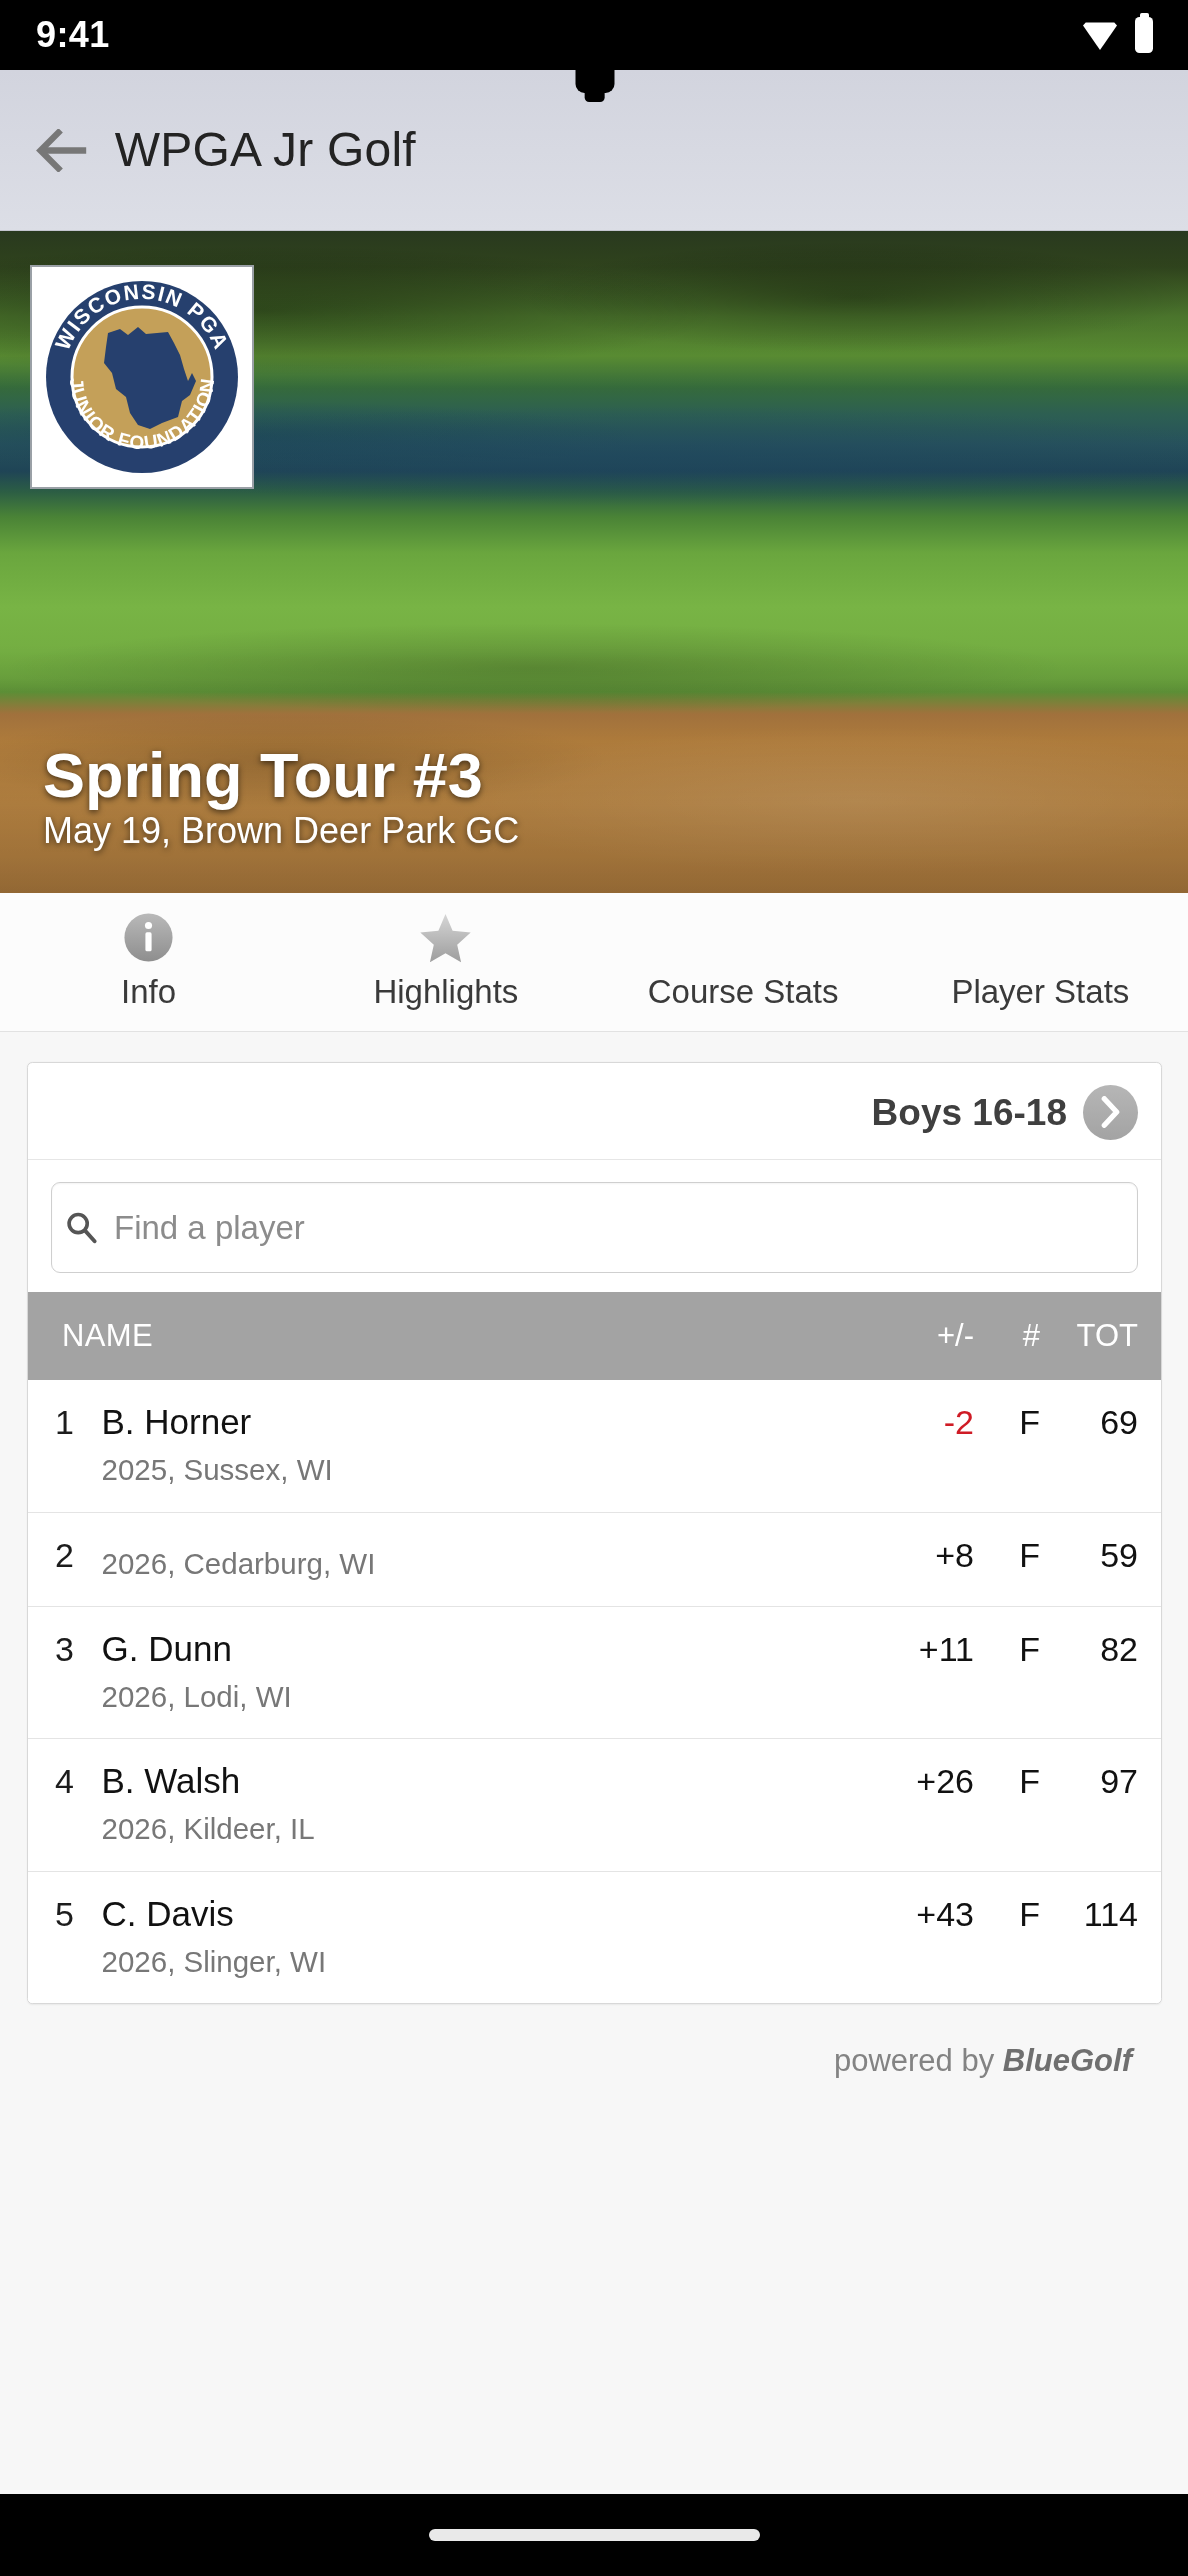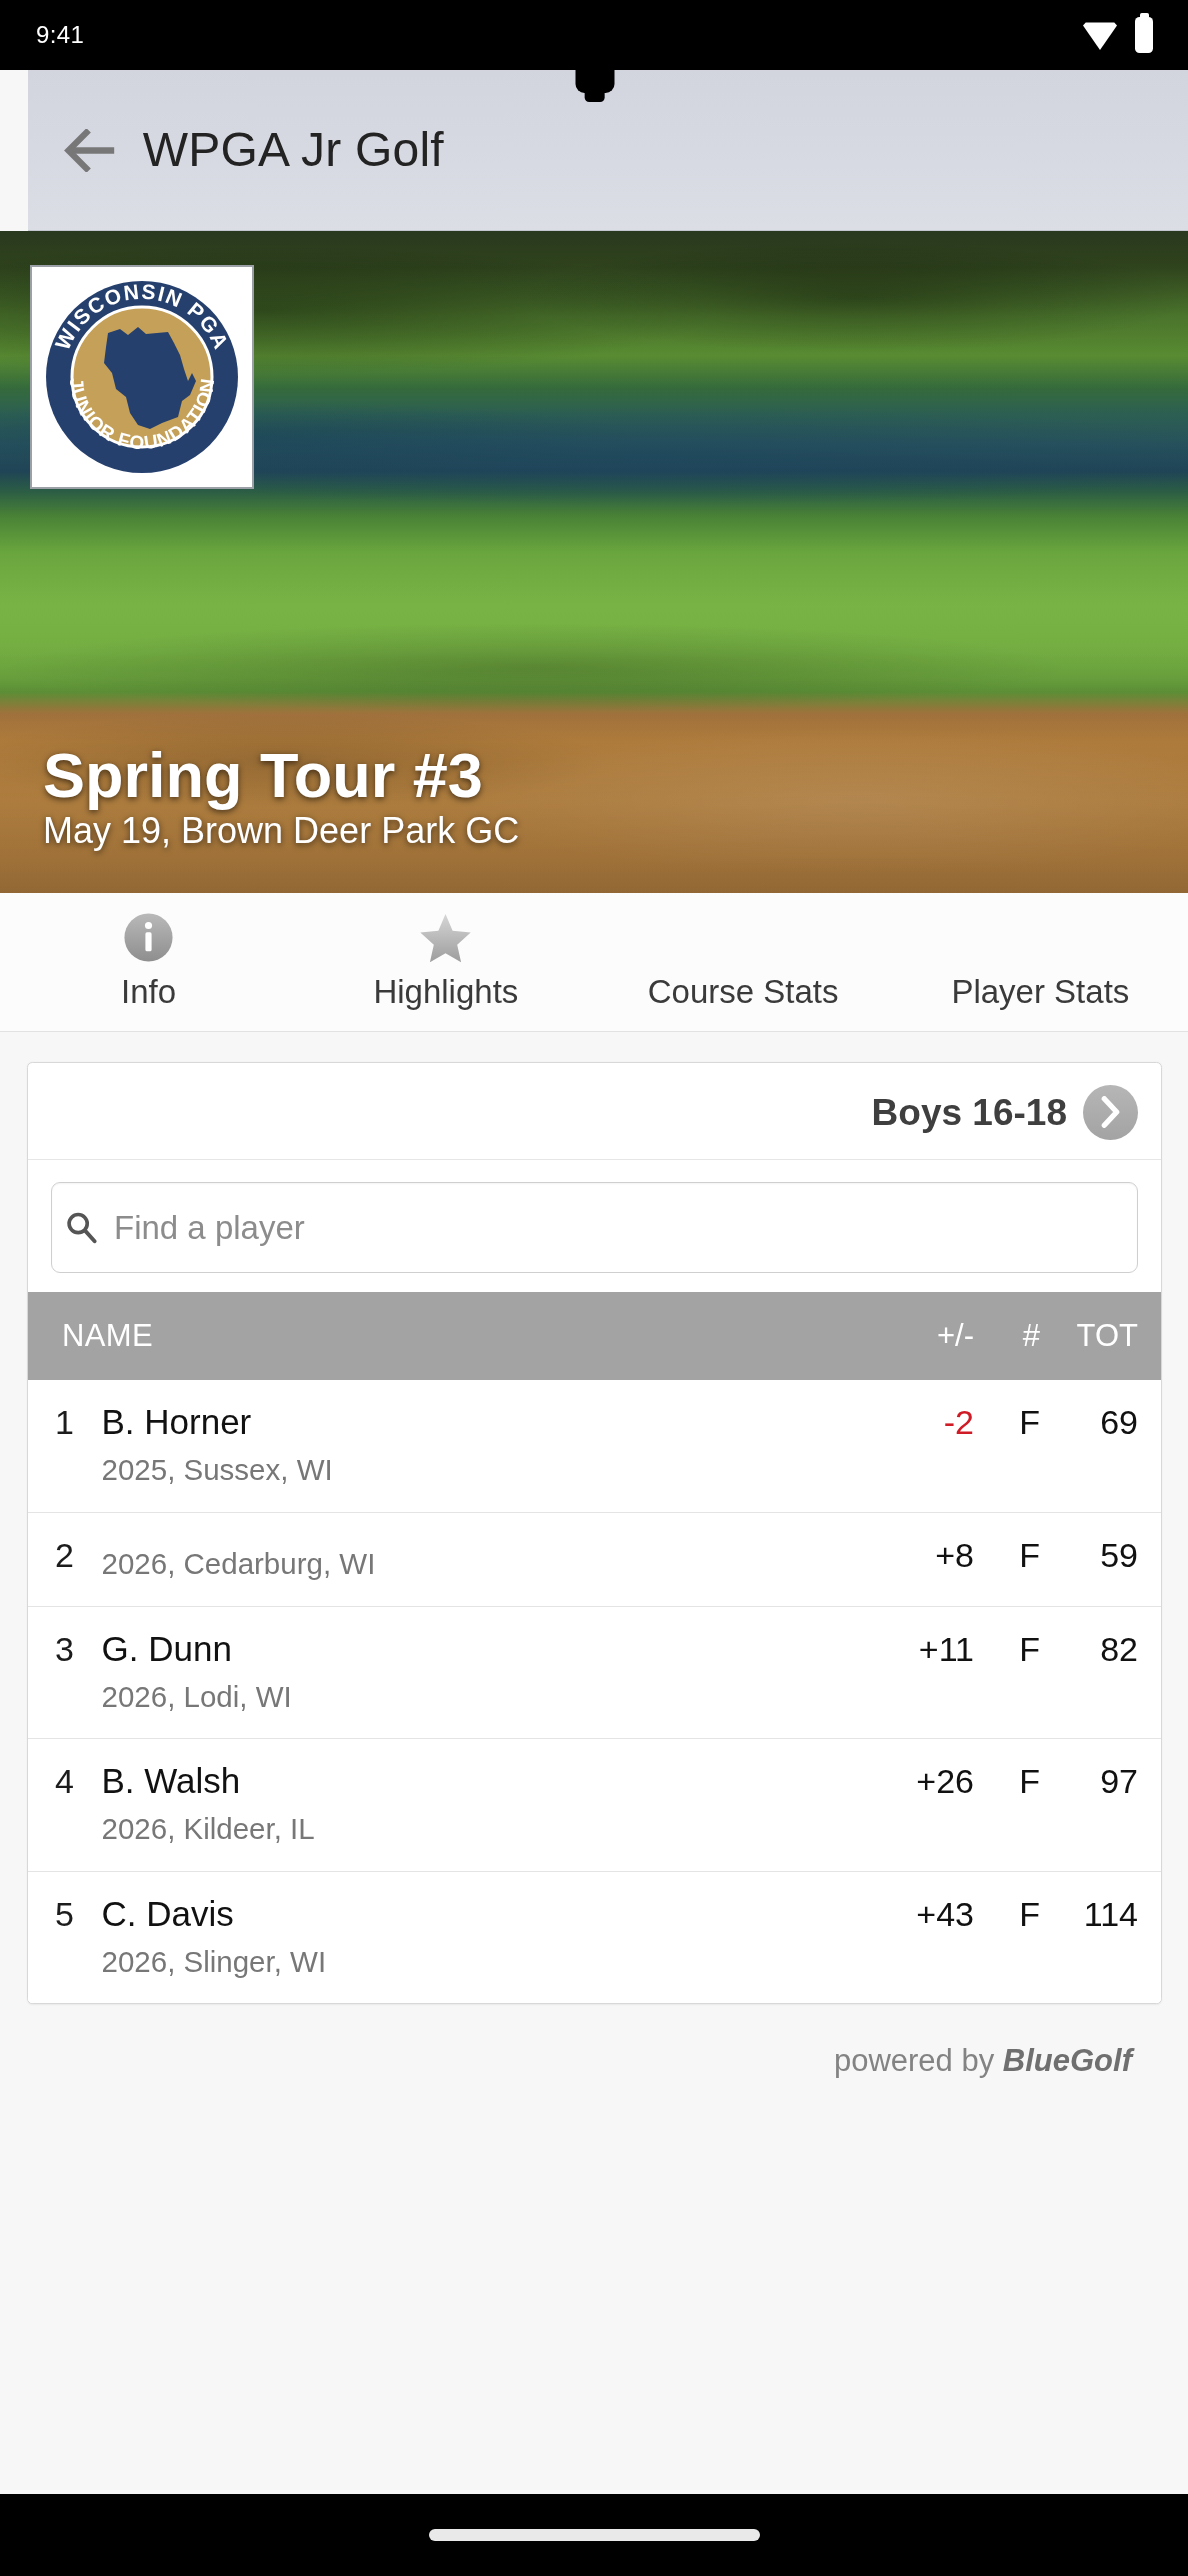--- a/index.html
+++ b/index.html
@@ -17,7 +17,7 @@
     display:flex; align-items:center; justify-content:space-between;
     padding:0 36px;
   }
-  .status-time { font-size:24px; font-weight:400; letter-spacing:0.4px; line-height:1; }
+  .status-time { font-size:36px; font-weight:700; letter-spacing:0.4px; line-height:1; }
   .status-right { display:flex; align-items:center; gap:18px; }
   .wifi-glyph {
     width:34px; height:30px; background:#fff;

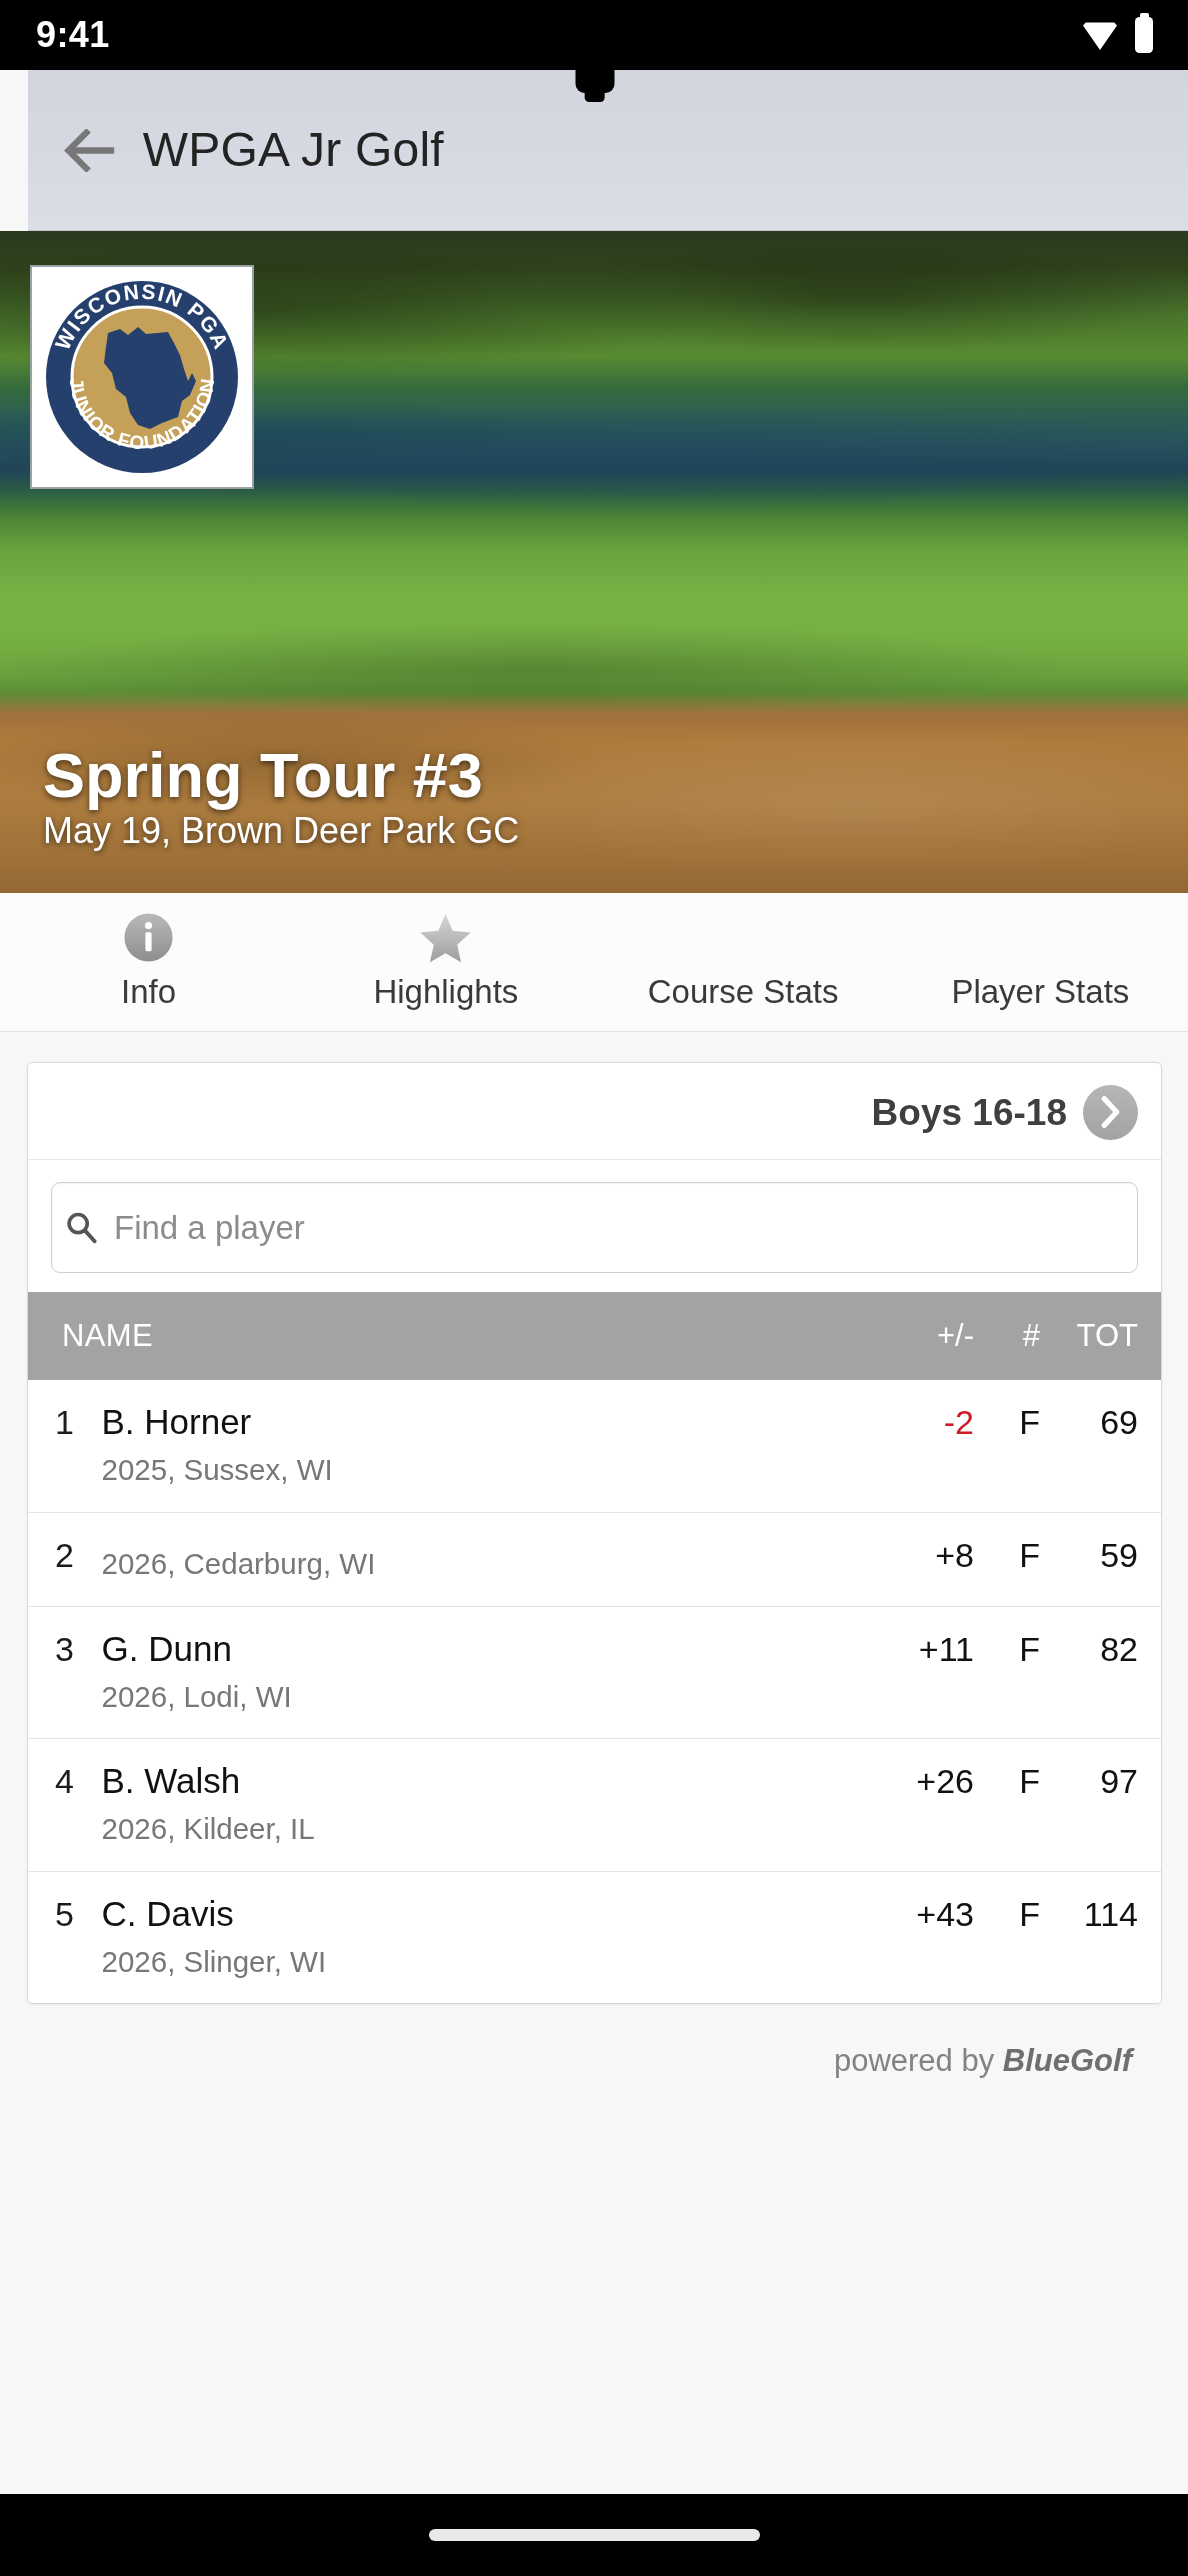--- a/index.html
+++ b/index.html
@@ -46,7 +46,6 @@
     height:161px; background:linear-gradient(#d2d4de,#dcdee6);
     display:flex; align-items:center; padding:0 29px;
     border-bottom:0.9px solid #c3c5cf;
-    margin-left:28px;
   }
   .back-btn {
     width:66px; height:66px; display:flex; align-items:center; justify-content:center;

